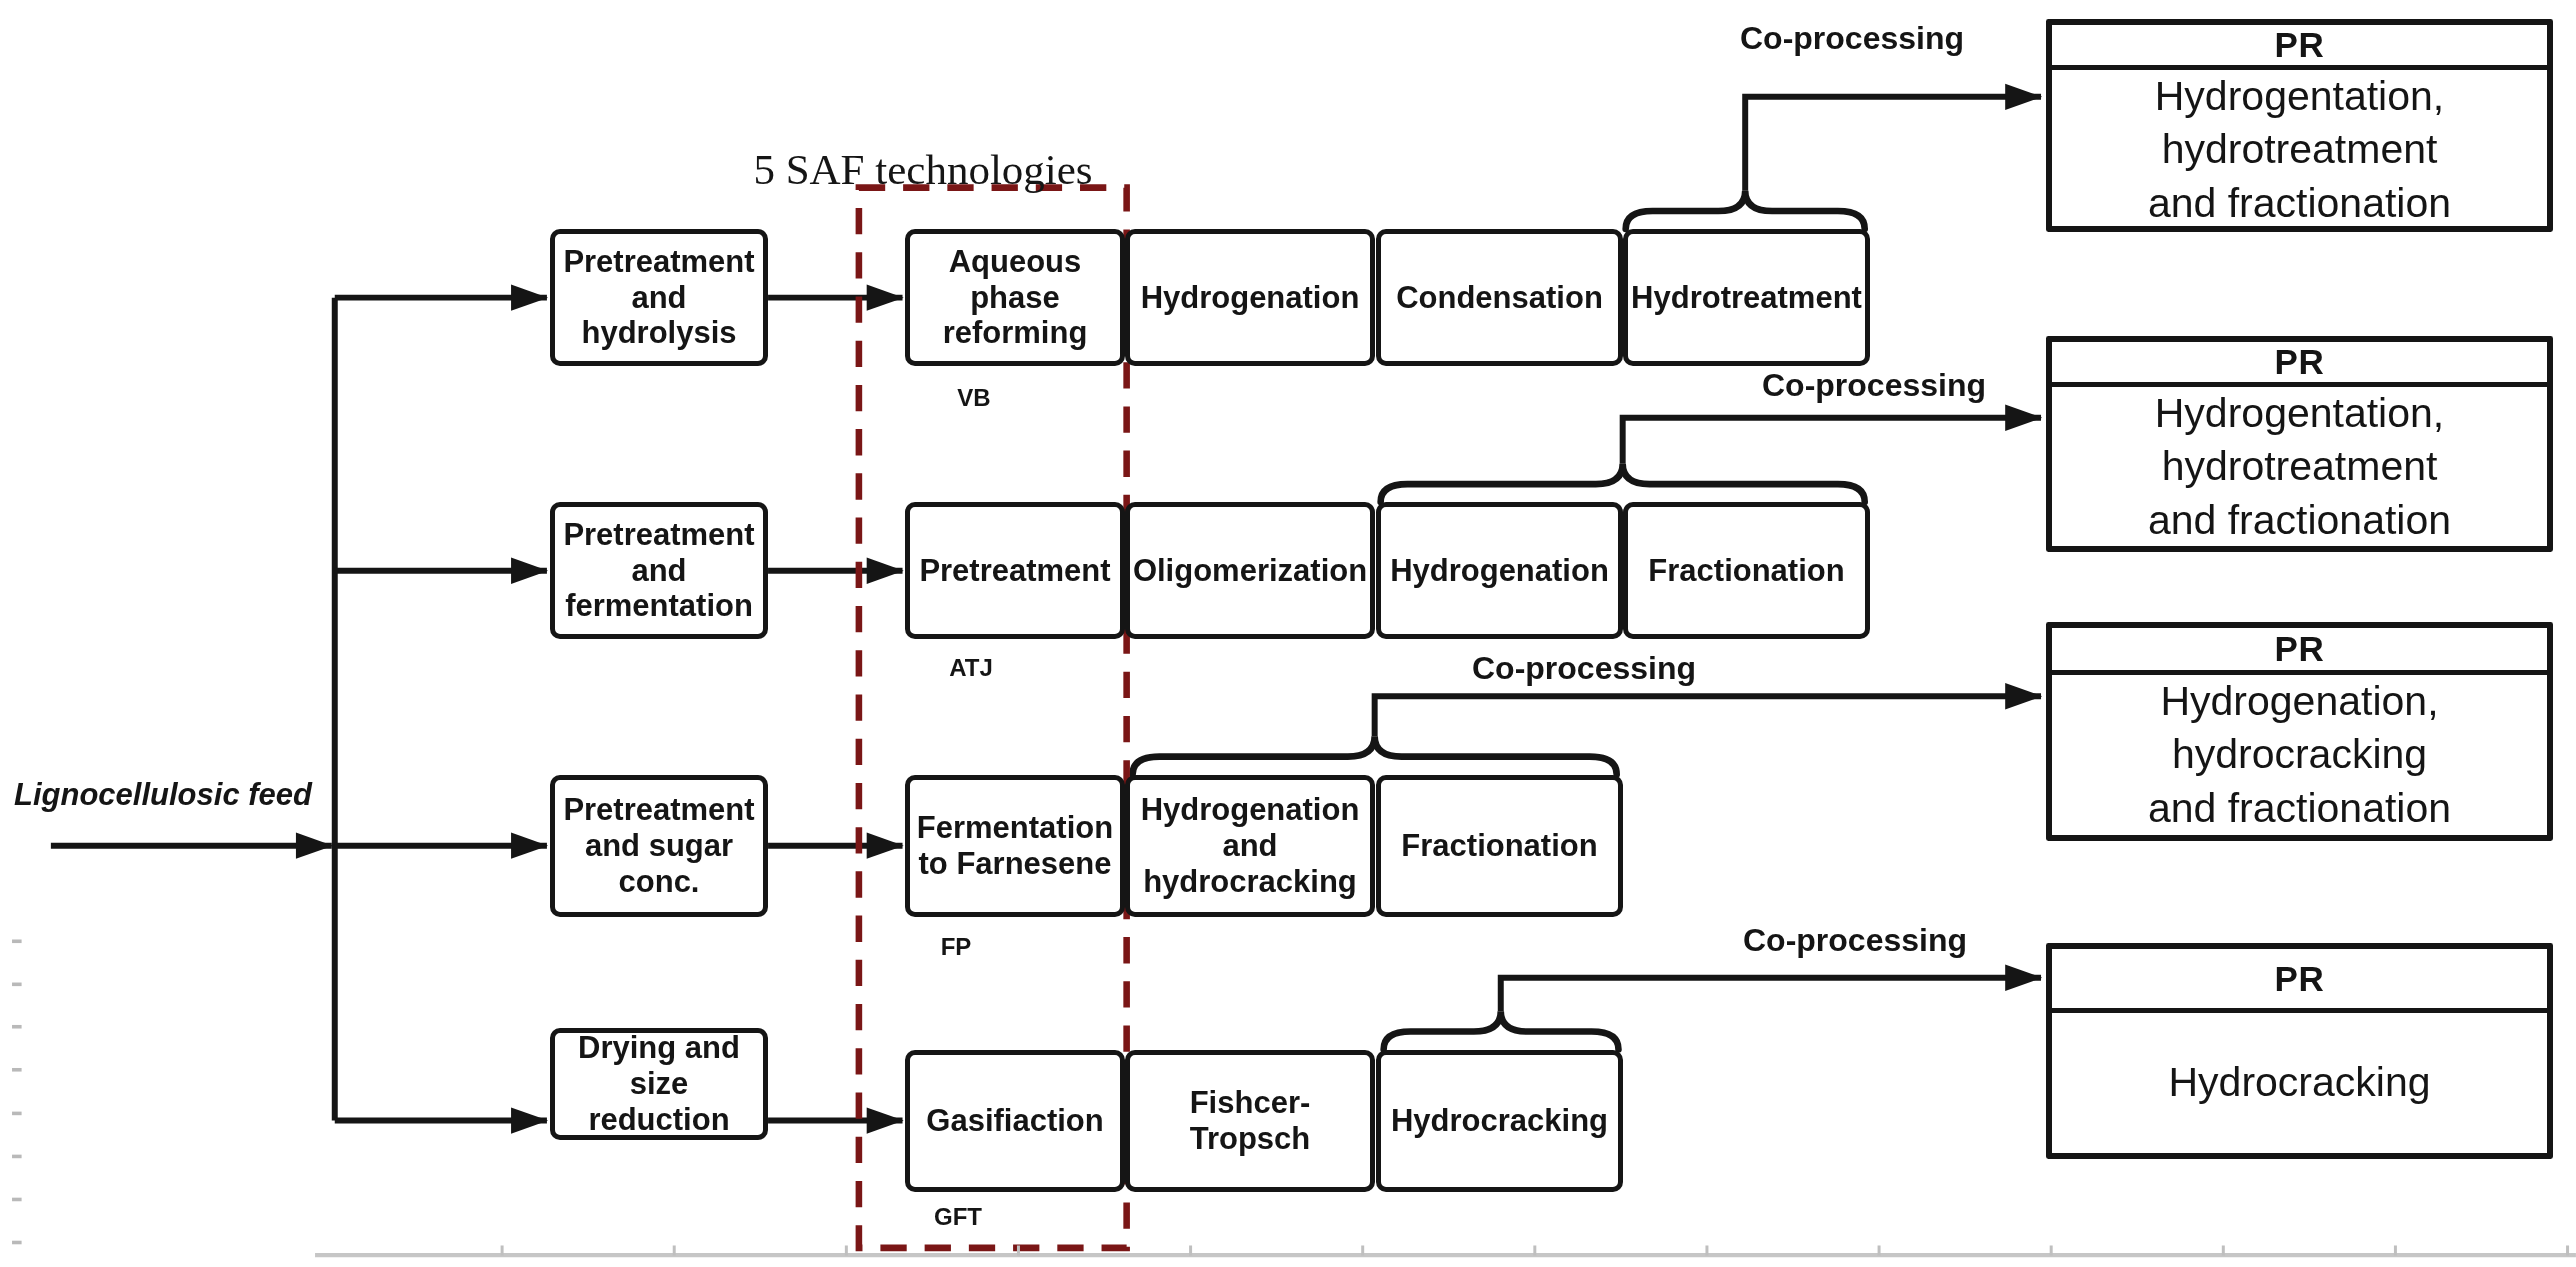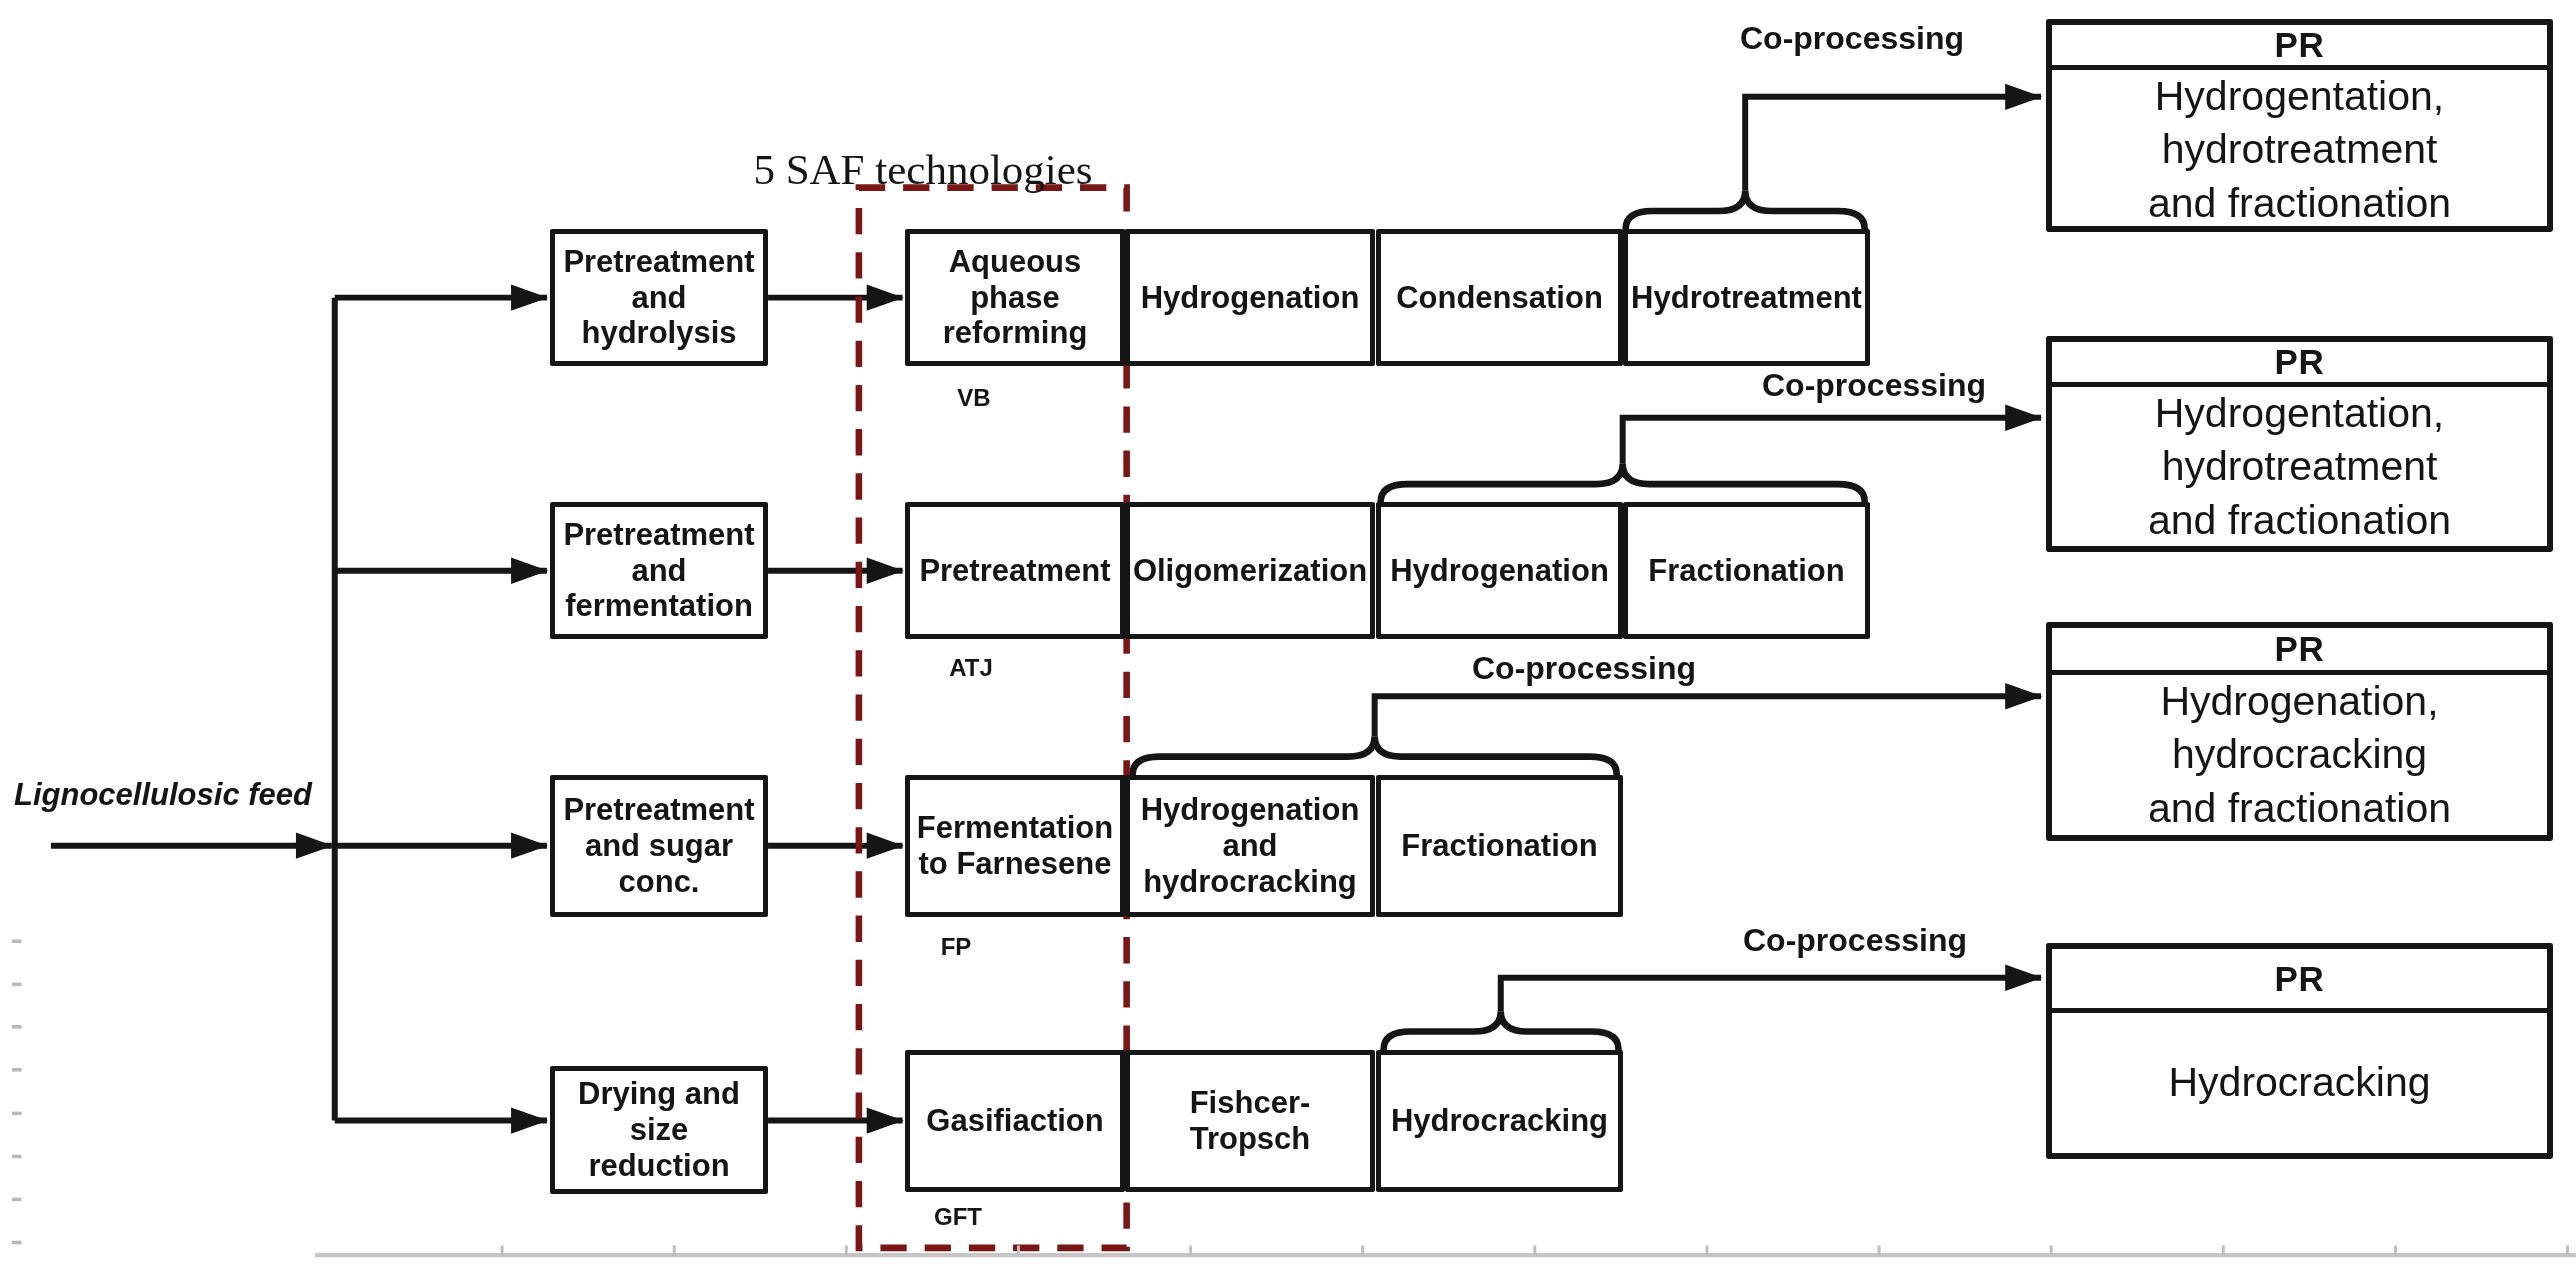--- a/index.html
+++ b/index.html
@@ -14,7 +14,7 @@
   #connector-layer{position:absolute;left:0;top:0;width:2576px;height:1267px;}
   .box{
     position:absolute;box-sizing:border-box;
-    border:5.4px solid #151515;border-radius:2px;background:#ffffff;
+    border:5.4px solid #151515;border-radius:10px;background:#ffffff;
     display:flex;align-items:center;justify-content:center;
     text-align:center;white-space:pre-line;
     font-weight:700;font-size:31px;line-height:1.16;

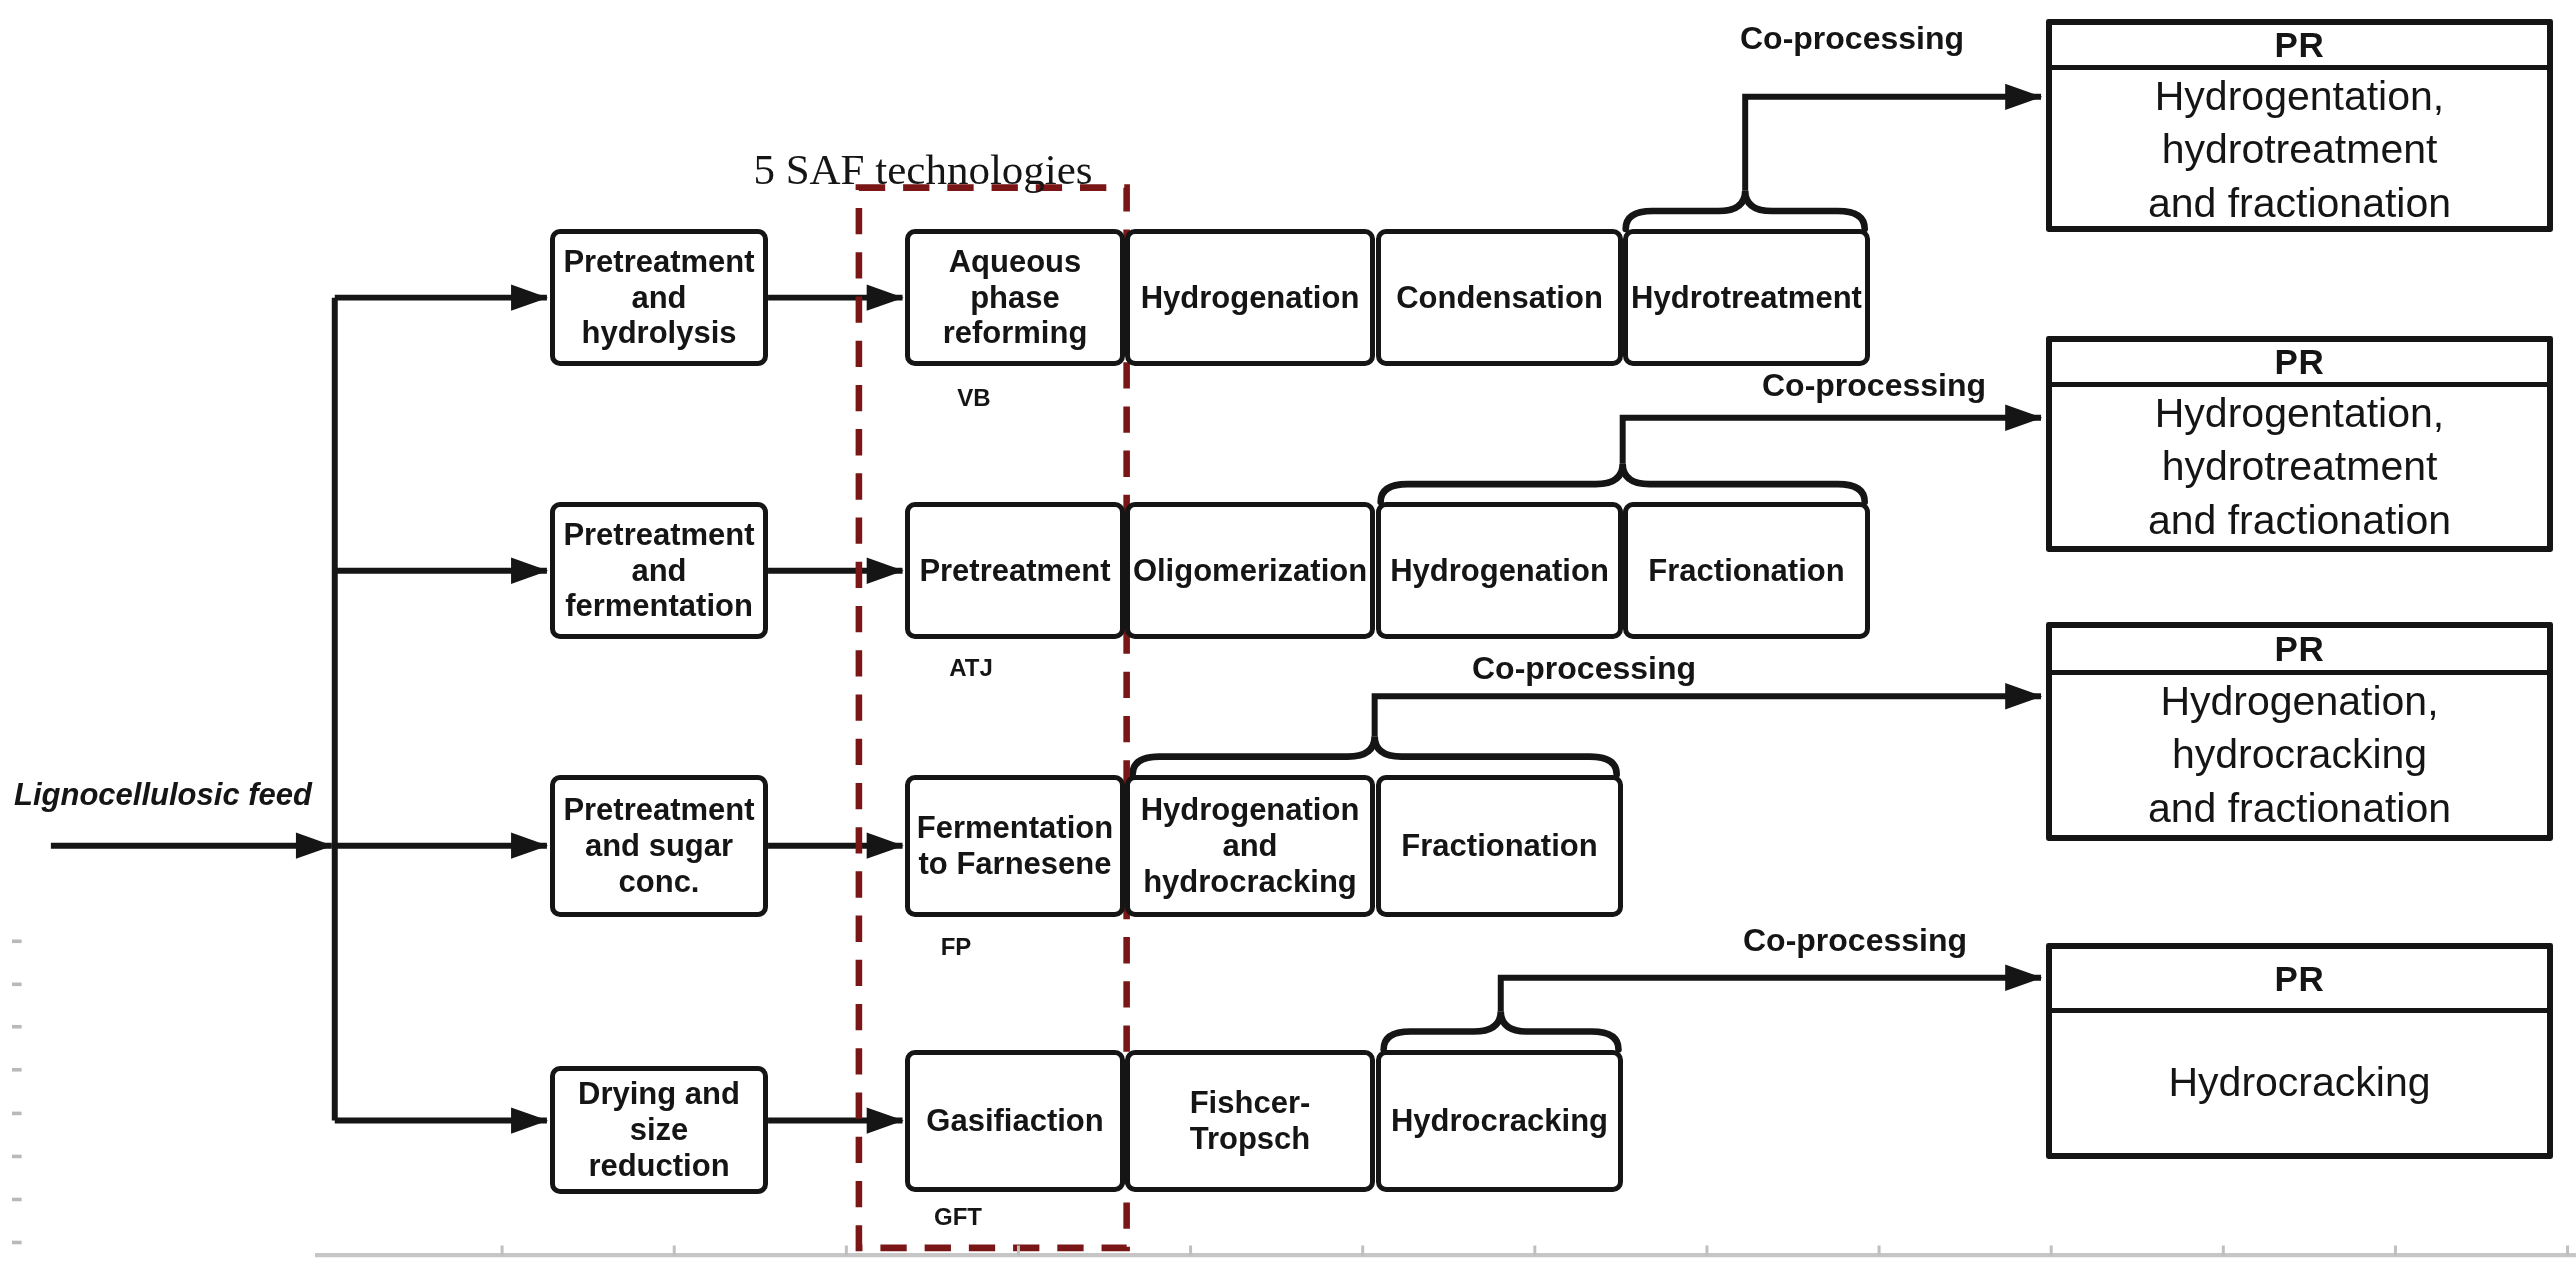--- a/index.html
+++ b/index.html
@@ -157,7 +157,7 @@
 hydrocracking</div>
   <div class="box" style="left:1376px;top:775px;width:247px;height:142px;">Fractionation</div>
 
-  <div class="box" style="left:550px;top:1066px;width:218px;height:128px;">Drying and
+  <div class="box" style="left:550px;top:1028px;width:218px;height:112px;">Drying and
 size reduction</div>
   <div class="box" style="left:905px;top:1050px;width:220px;height:142px;">Gasifiaction</div>
   <div class="box" style="left:1125px;top:1050px;width:250px;height:142px;">Fishcer-Tropsch</div>

